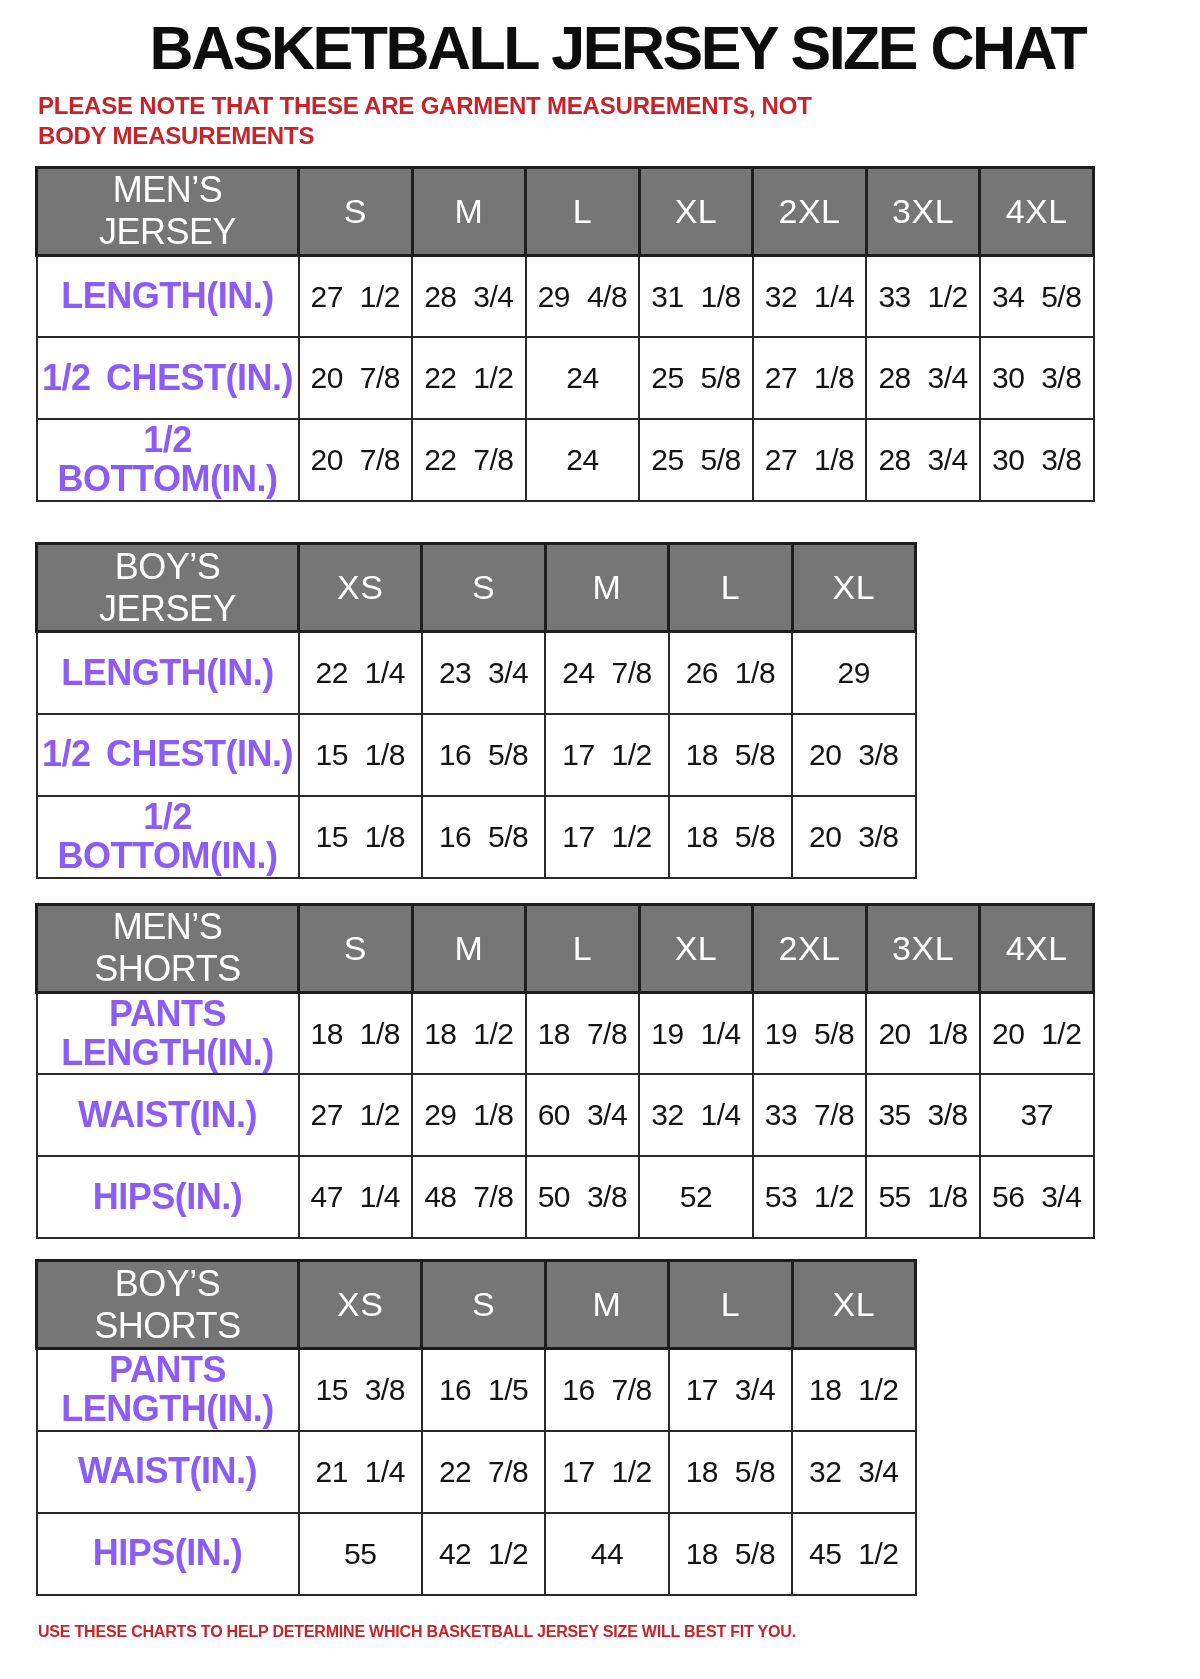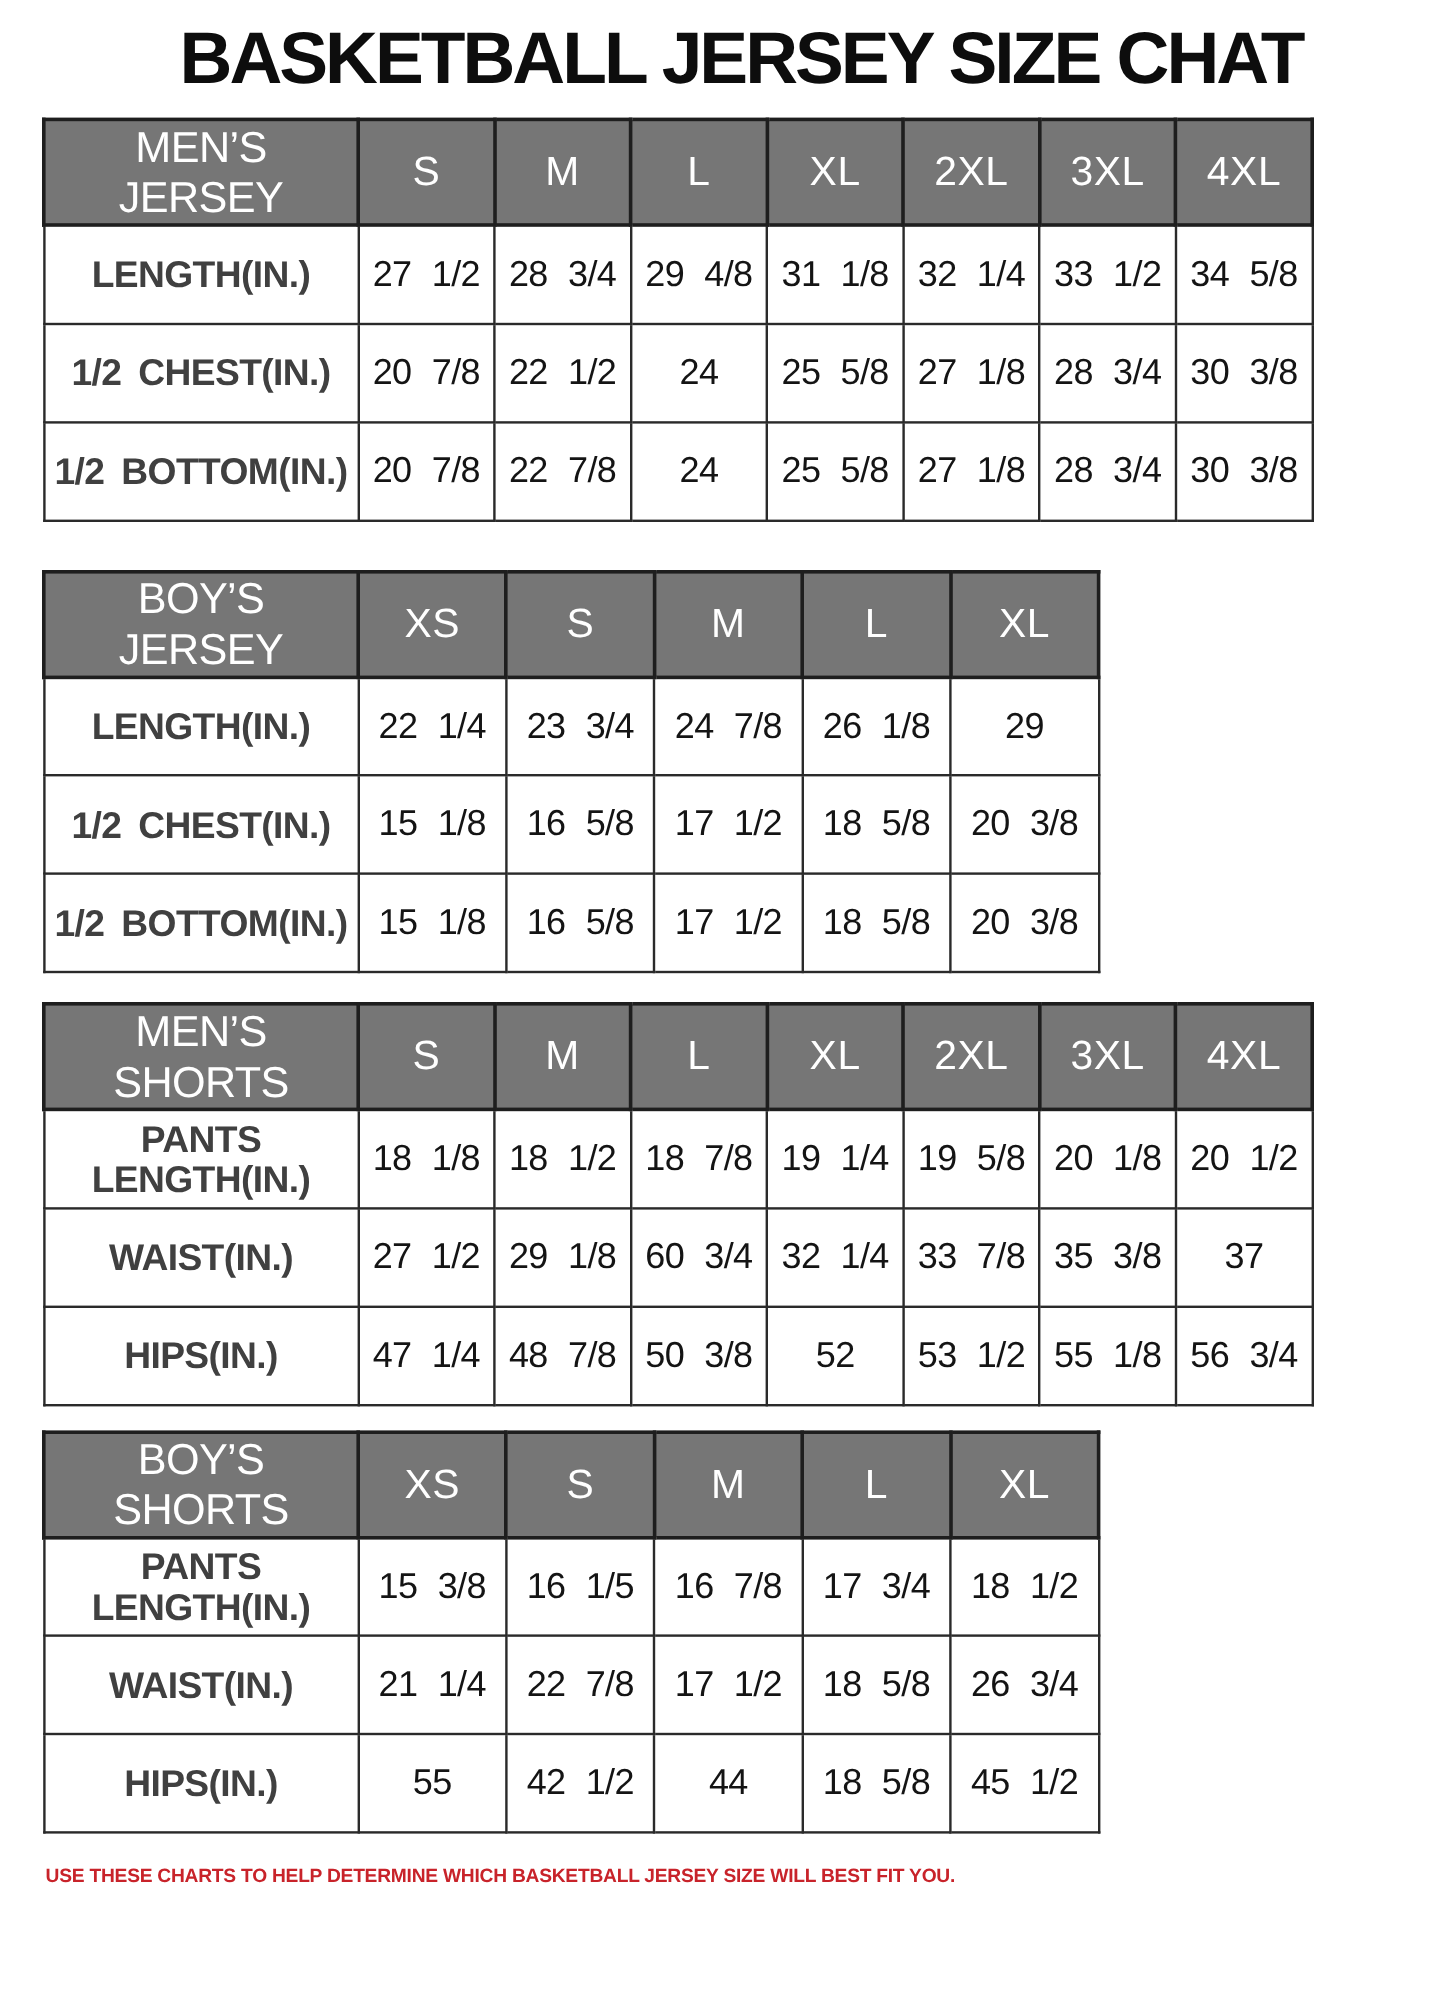--- a/index.html
+++ b/index.html
@@ -70,6 +70,7 @@
 
 <div class="page">
   <h1 class="title">BASKETBALL JERSEY SIZE CHAT</h1>
+  <p class="note">PLEASE NOTE THAT THESE ARE GARMENT MEASUREMENTS, NOT BODY MEASUREMENTS</p>
   <div id="tables">
       <table class="size-table wide">
         <colgroup>

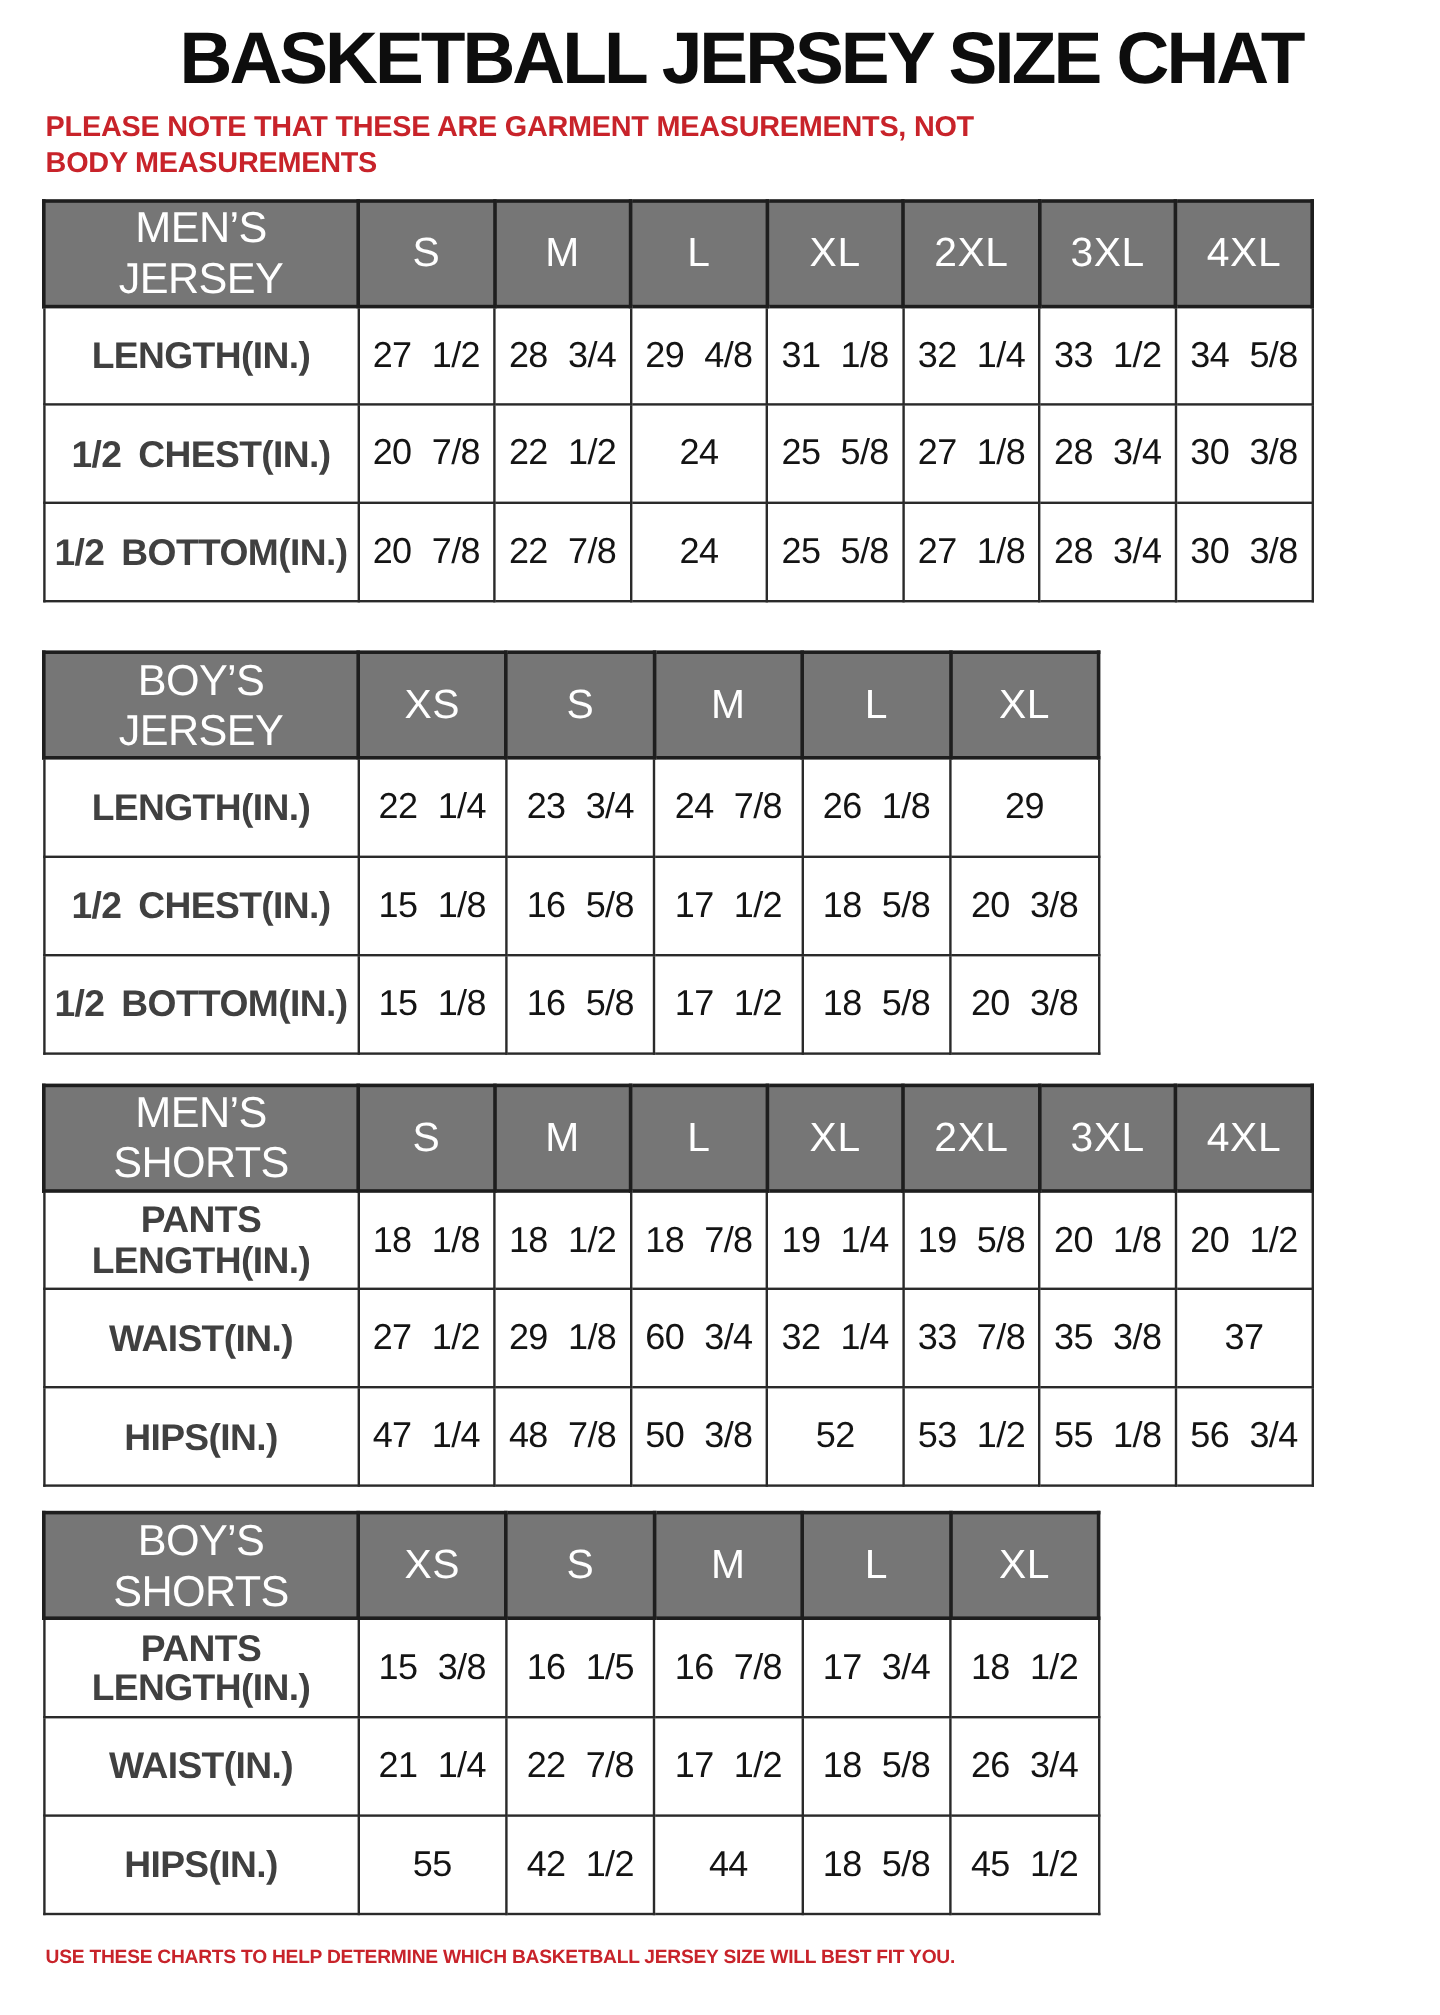--- a/index.html
+++ b/index.html
@@ -53,8 +53,8 @@
   .size-table thead th.corner{font-size:36px;letter-spacing:-0.5px;}
   .size-table tbody tr{height:82px;}
   .size-table tbody th.row-label{
-    font-size:31px;font-weight:700;letter-spacing:-0.5px;
-    line-height:1.08;word-spacing:6px;color:#404040;background:#fff;
+    font-size:36px;font-weight:700;letter-spacing:-0.5px;
+    line-height:1.08;word-spacing:6px;color:#8b5cf6;background:#fff;
   }
   .size-table td.value-cell{
     font-size:30px;font-weight:400;word-spacing:9px;letter-spacing:-0.5px;

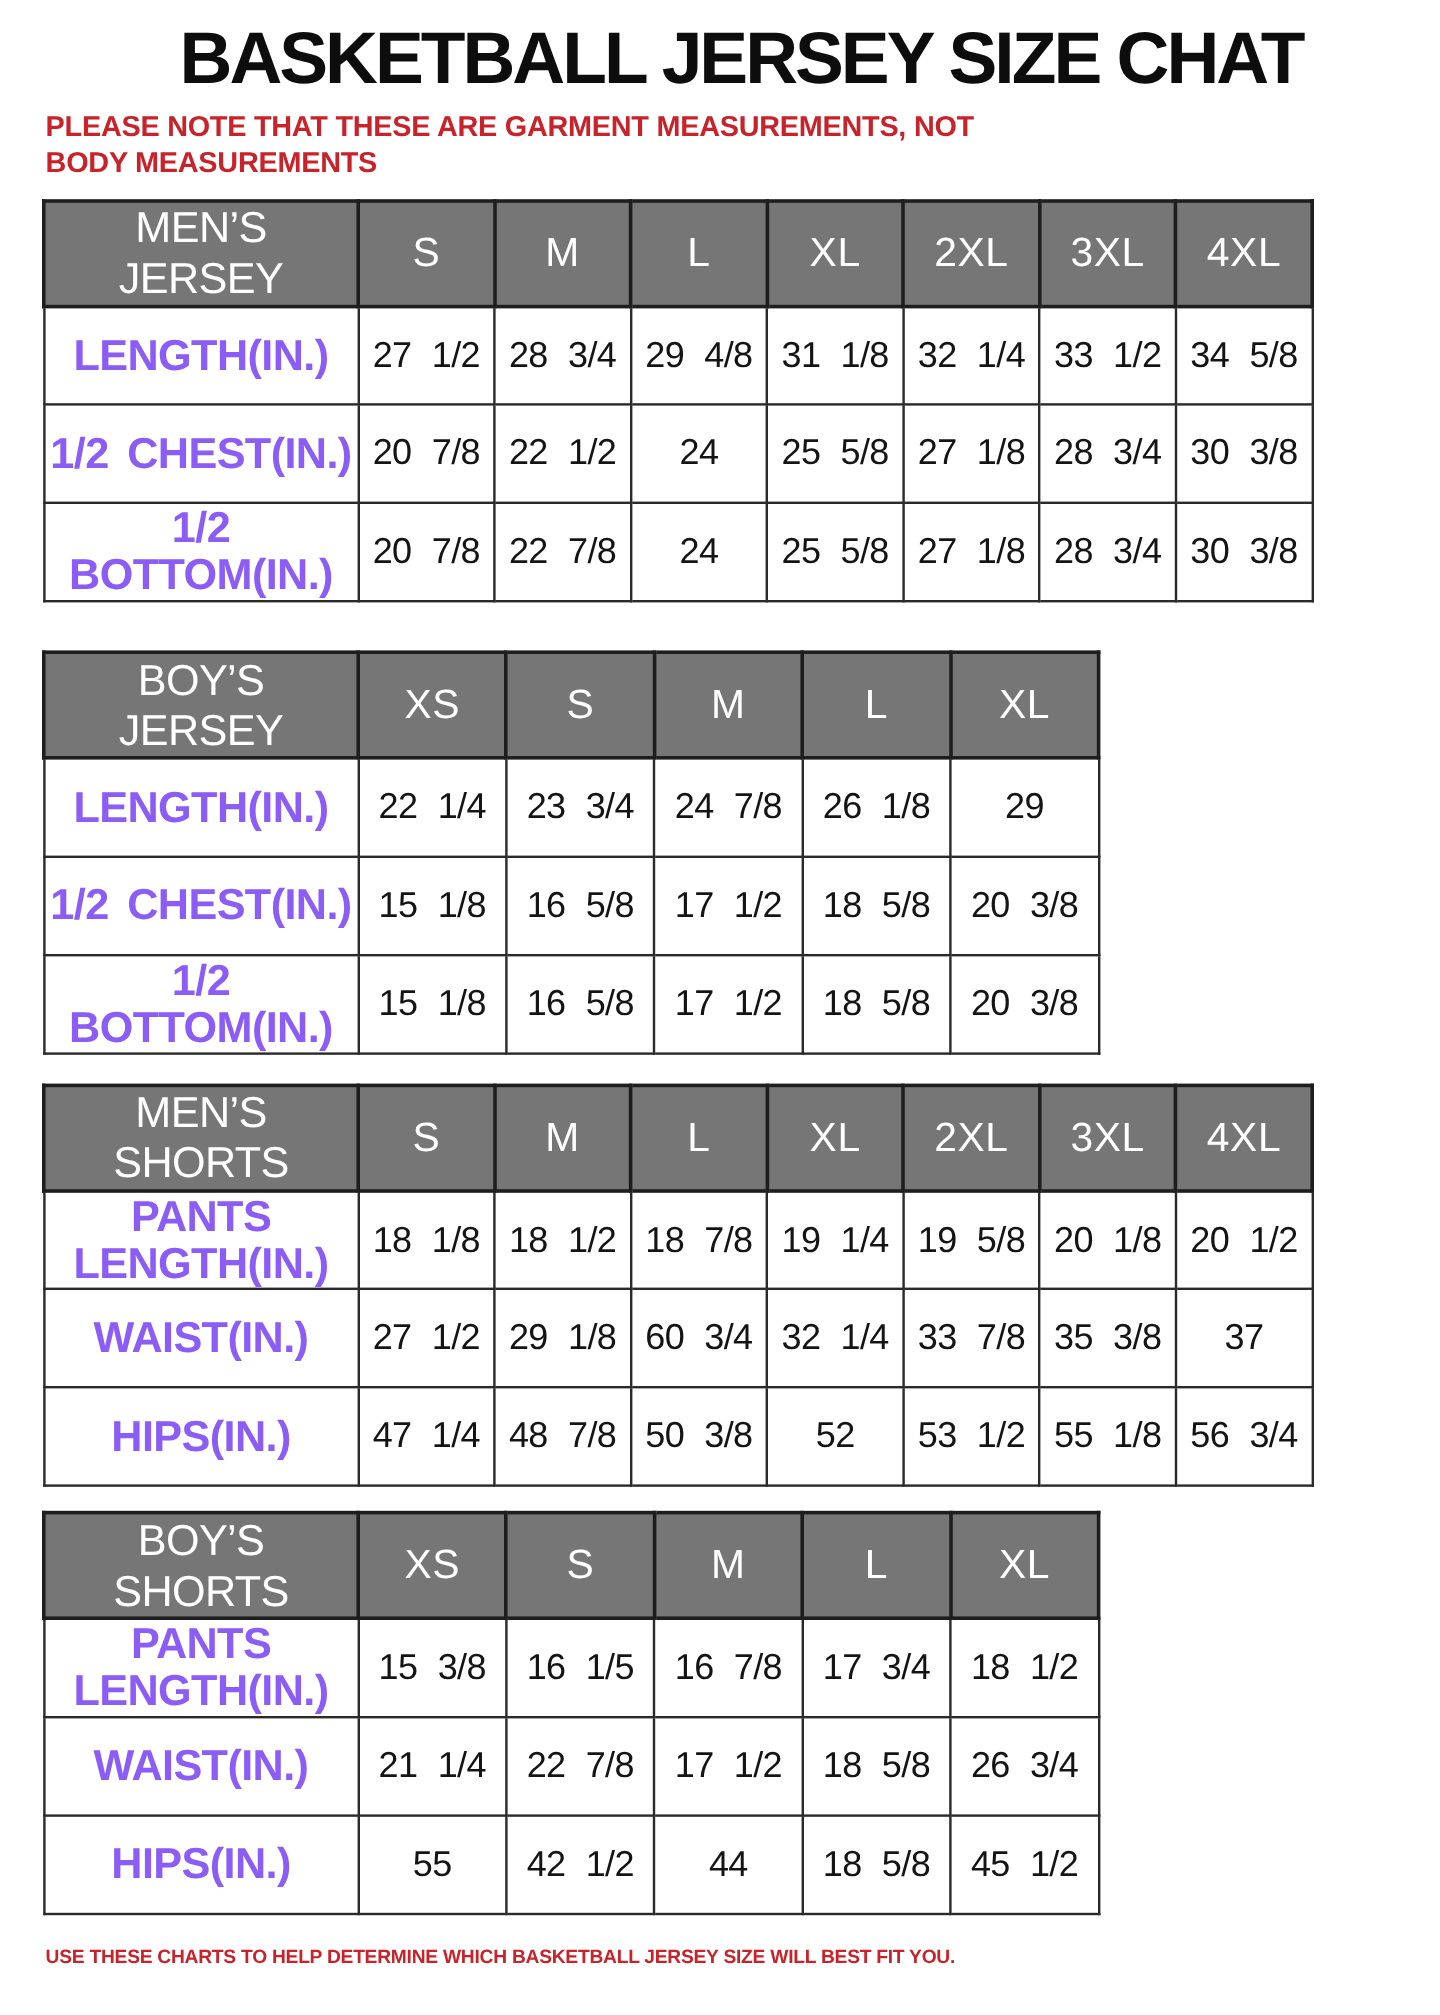--- a/index.html
+++ b/index.html
@@ -264,7 +264,7 @@
             <td class="value-cell">22 7/8</td>
             <td class="value-cell">17 1/2</td>
             <td class="value-cell">18 5/8</td>
-            <td class="value-cell">26 3/4</td>
+            <td class="value-cell">32 3/4</td>
           </tr>
           <tr>
             <th class="row-label">HIPS(IN.)</th>

